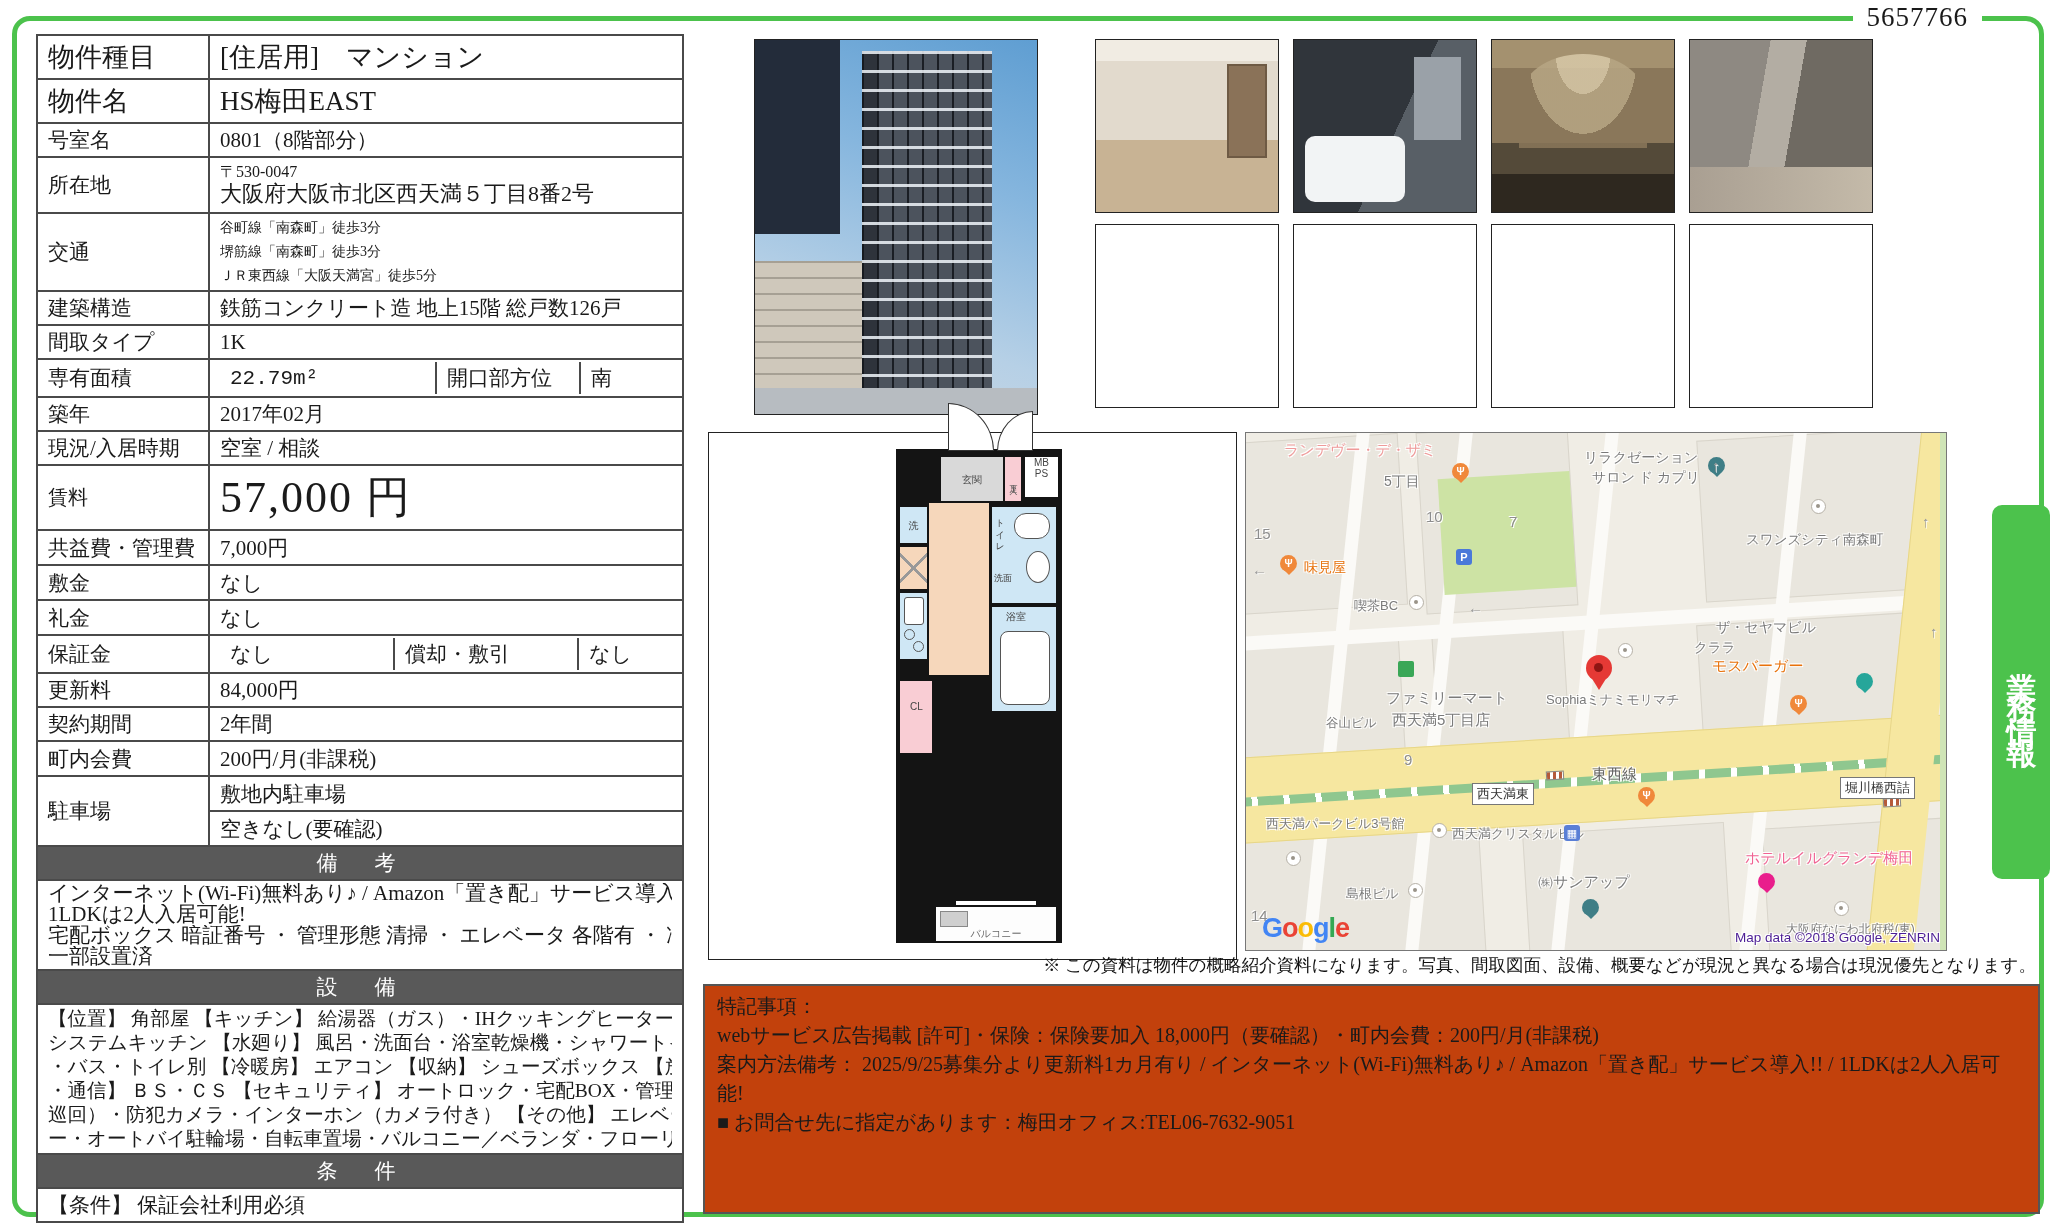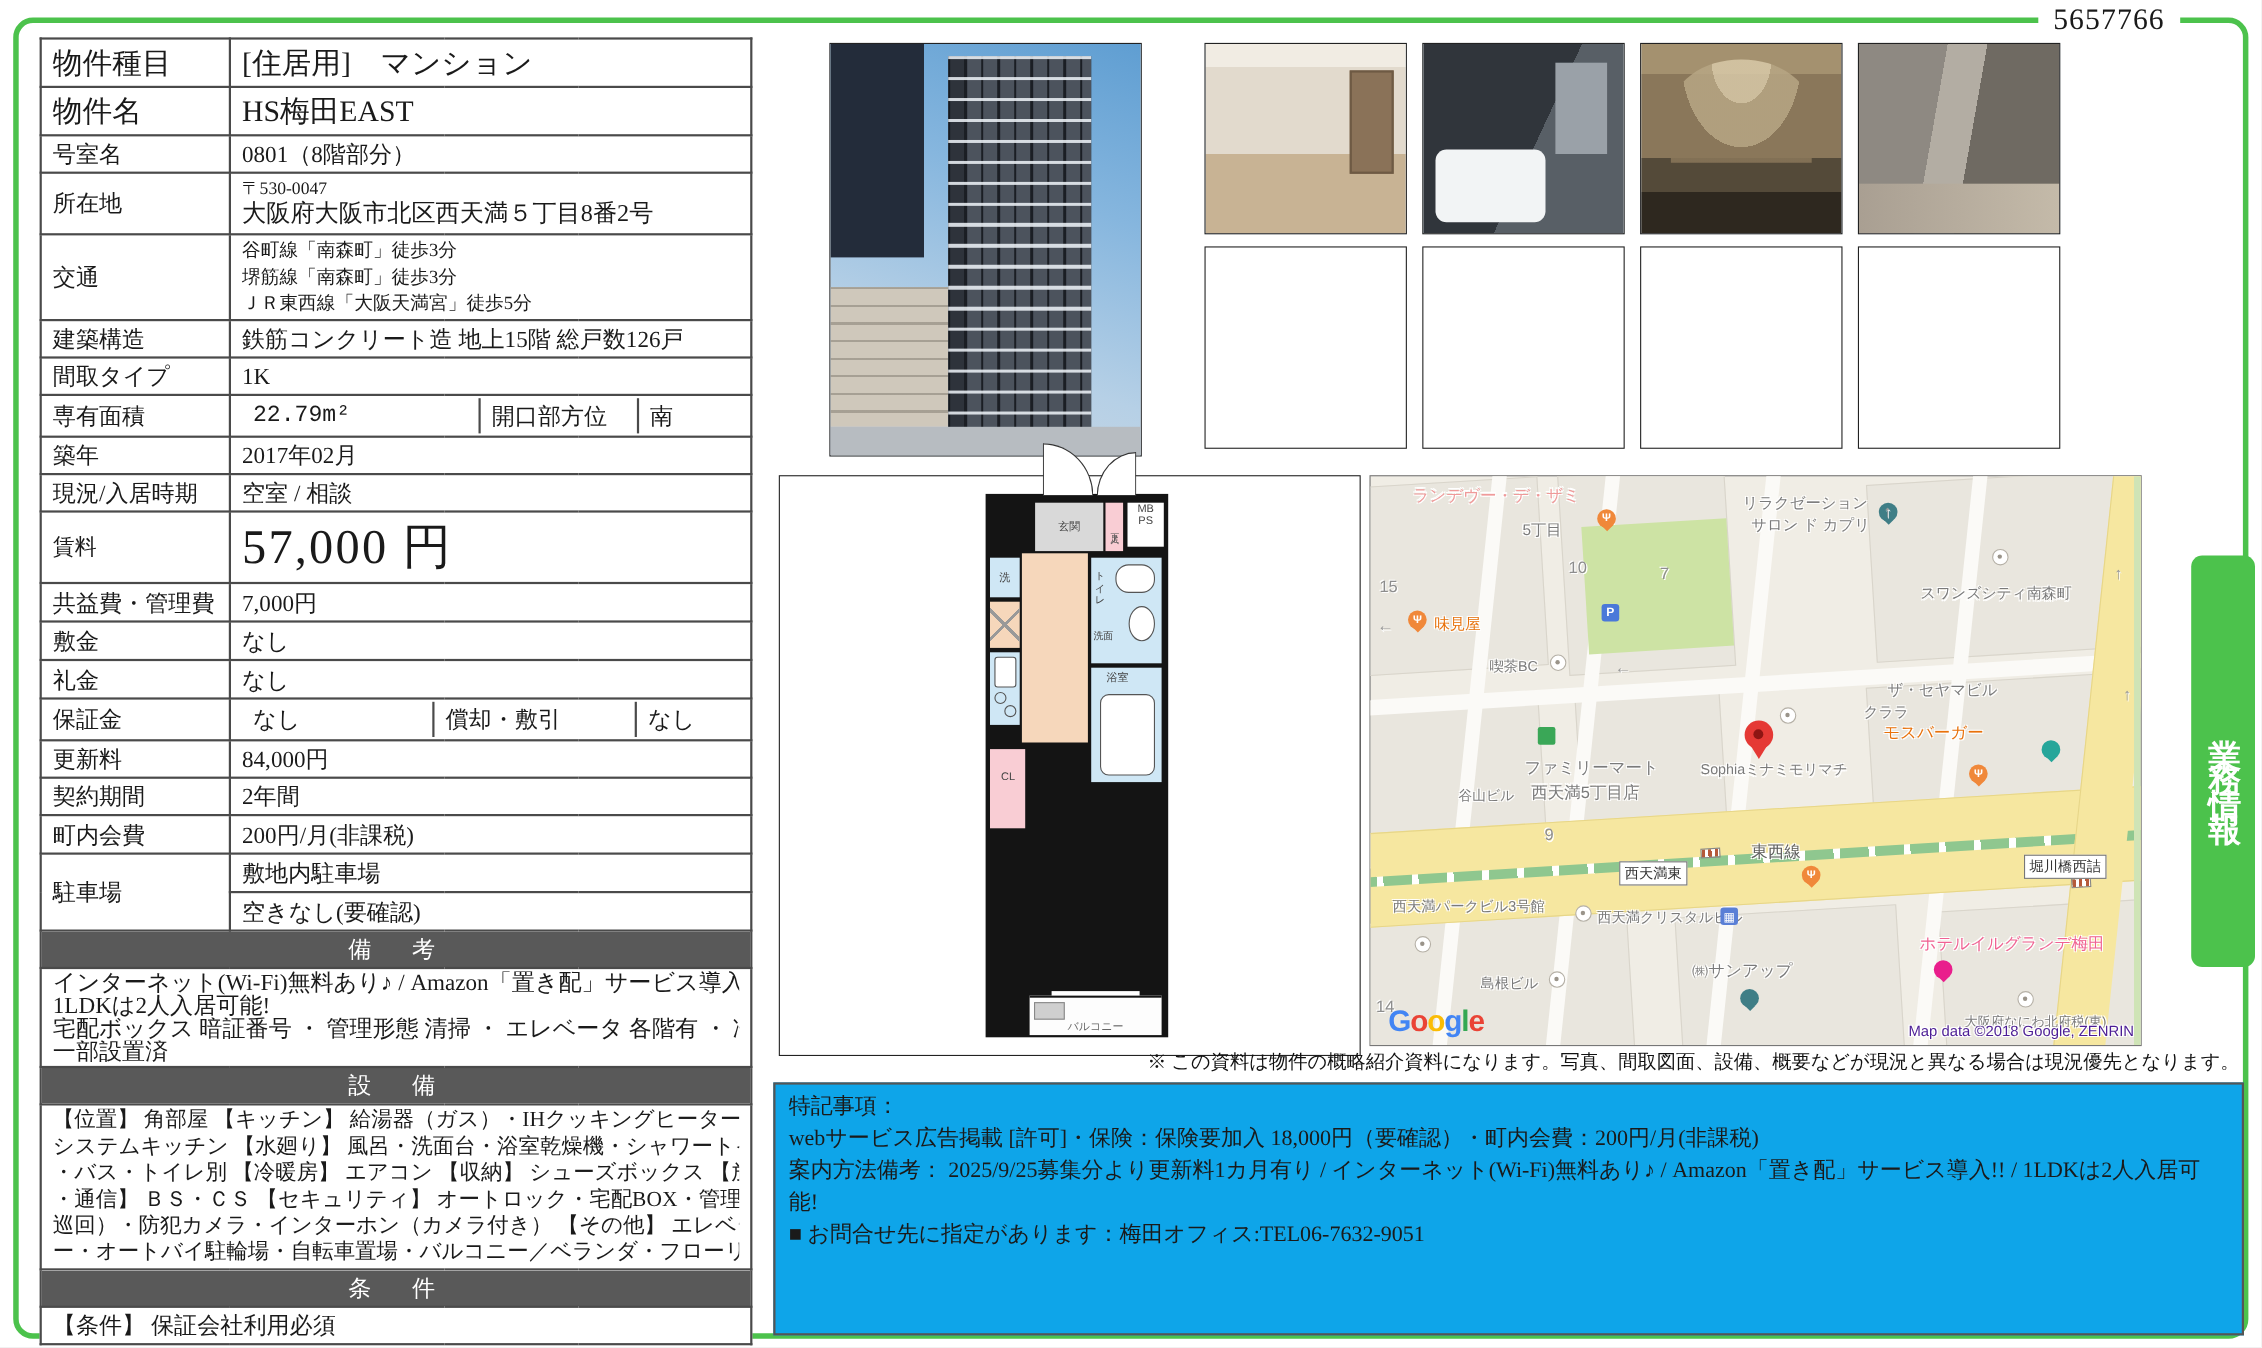--- a/index.html
+++ b/index.html
@@ -19,7 +19,7 @@
   tr.r-big td{font-size:27px;}
   .postal{font-size:16px;line-height:18px;}
   .addr{font-size:22px;line-height:26px;}
-  .acc-line{font-size:17px;line-height:24px;}
+  .acc-line{font-size:14px;line-height:24px;}
   tr.r-rent td.val{font-size:44px;letter-spacing:2px;}
   tr.r-rent td.lbl{font-size:20px;}
   td.splitcell{padding:0;}

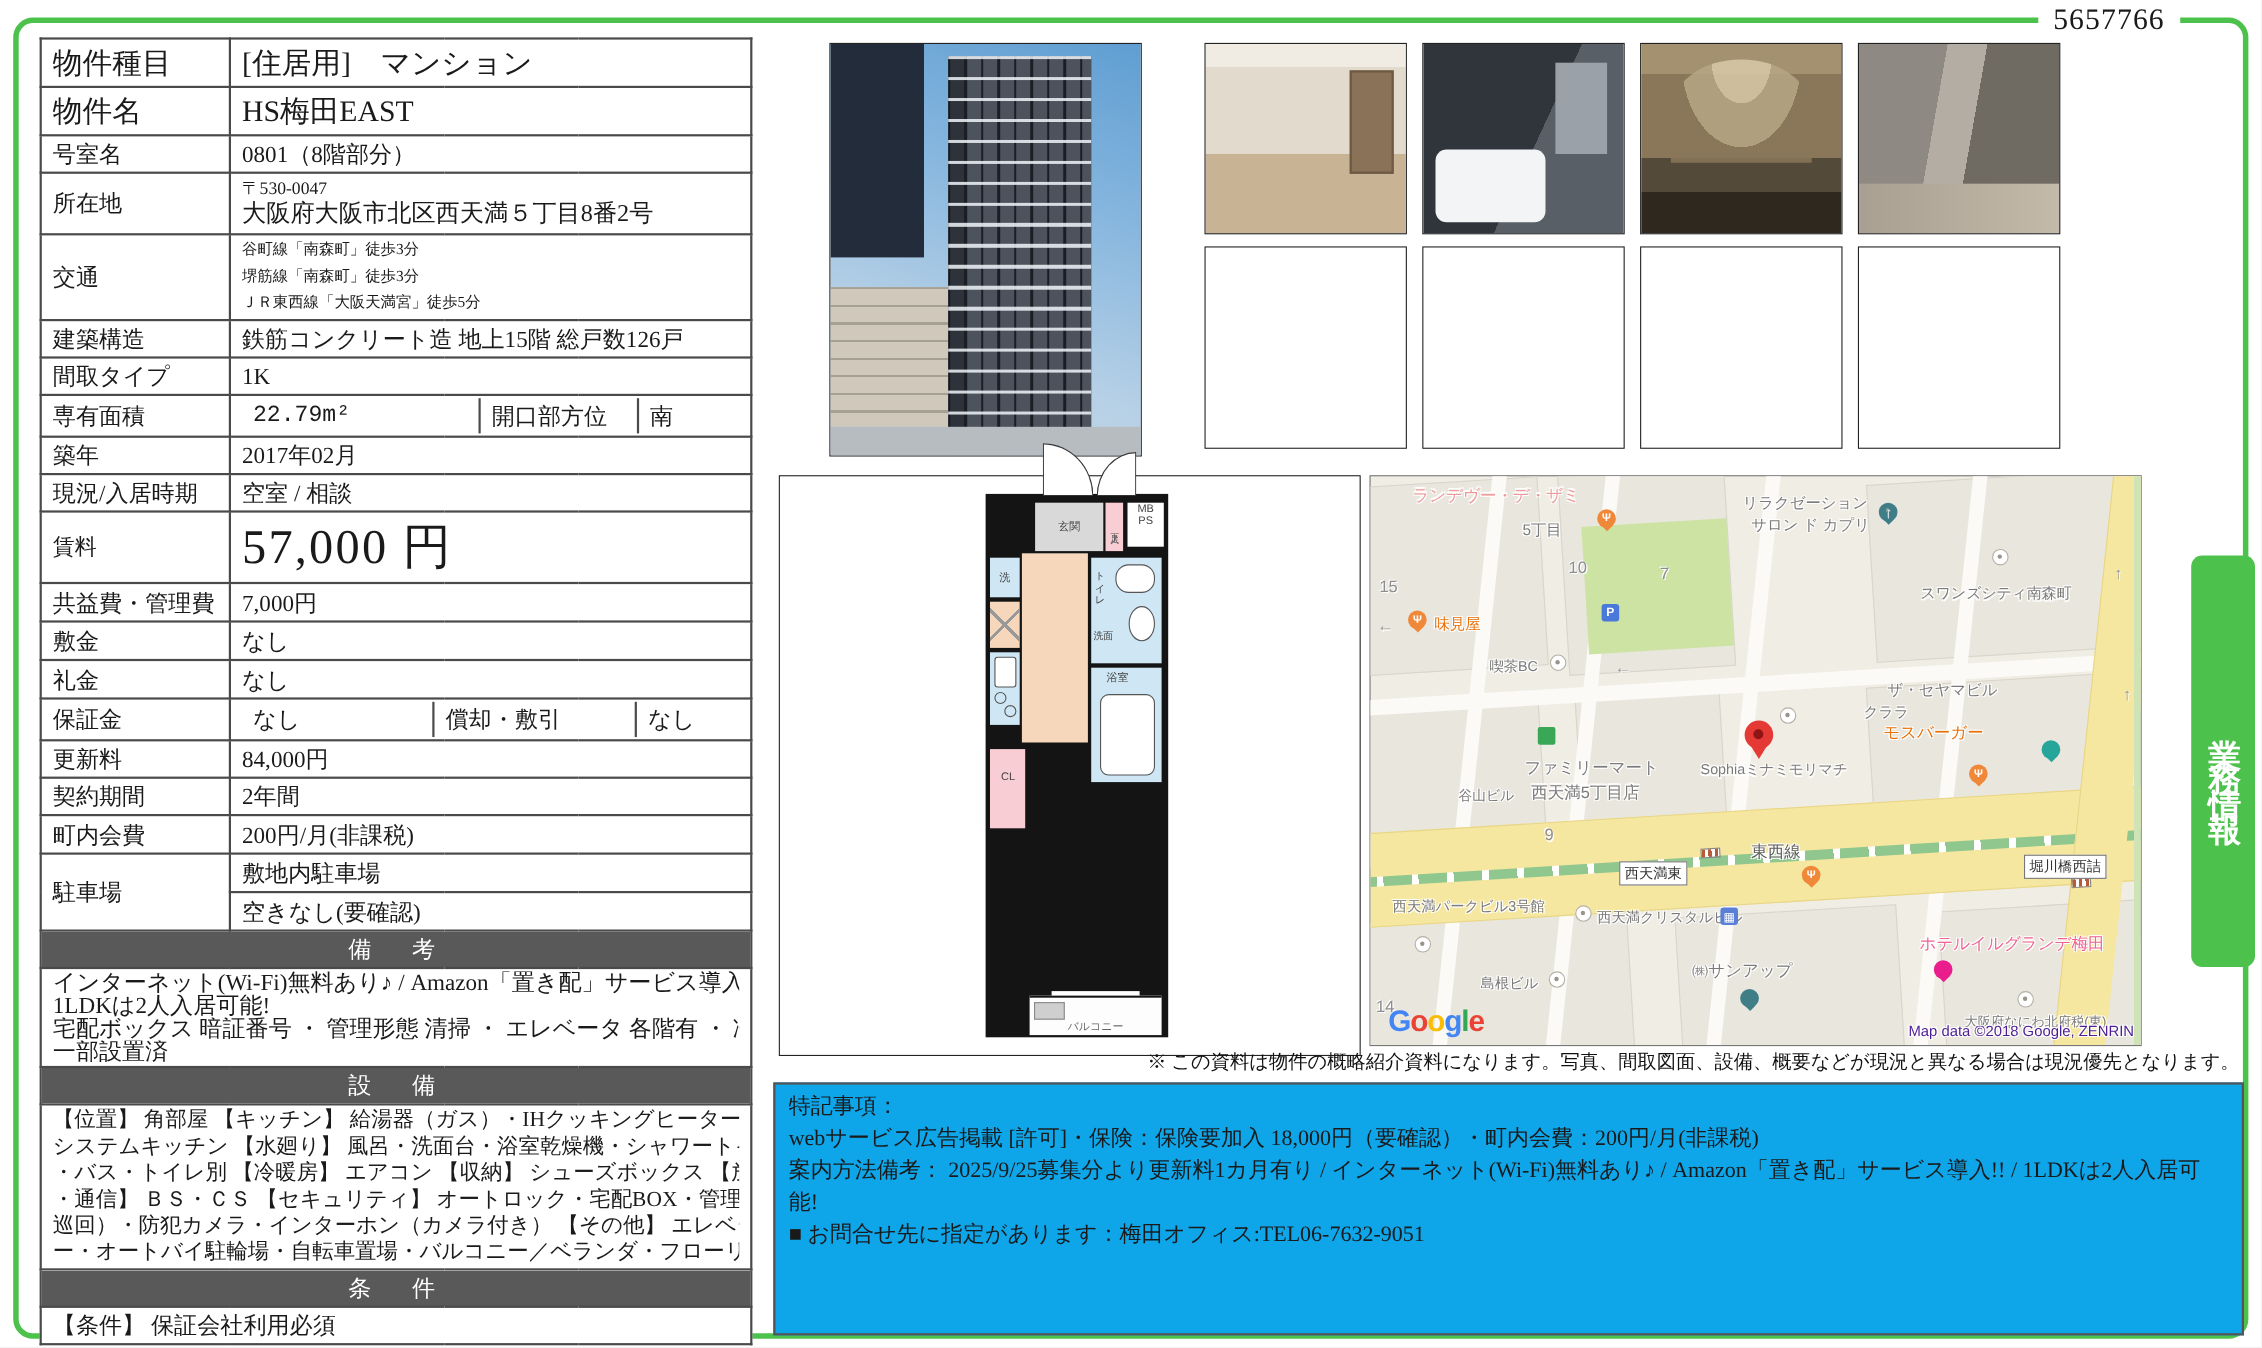--- a/index.html
+++ b/index.html
@@ -121,7 +121,7 @@
   
   .note{position:absolute;top:953px;right:20px;font-size:17.5px;color:#111;}
   .tokki{position:absolute;left:703px;top:984px;width:1337px;height:230px;border:2px solid #555;
-         background:#0ea5e9;padding:6px 12px;box-sizing:border-box;font-size:20px;line-height:29px;}
+         background:#c2410c;padding:6px 12px;box-sizing:border-box;font-size:20px;line-height:29px;}
 </style>
 </head>
 <body>

